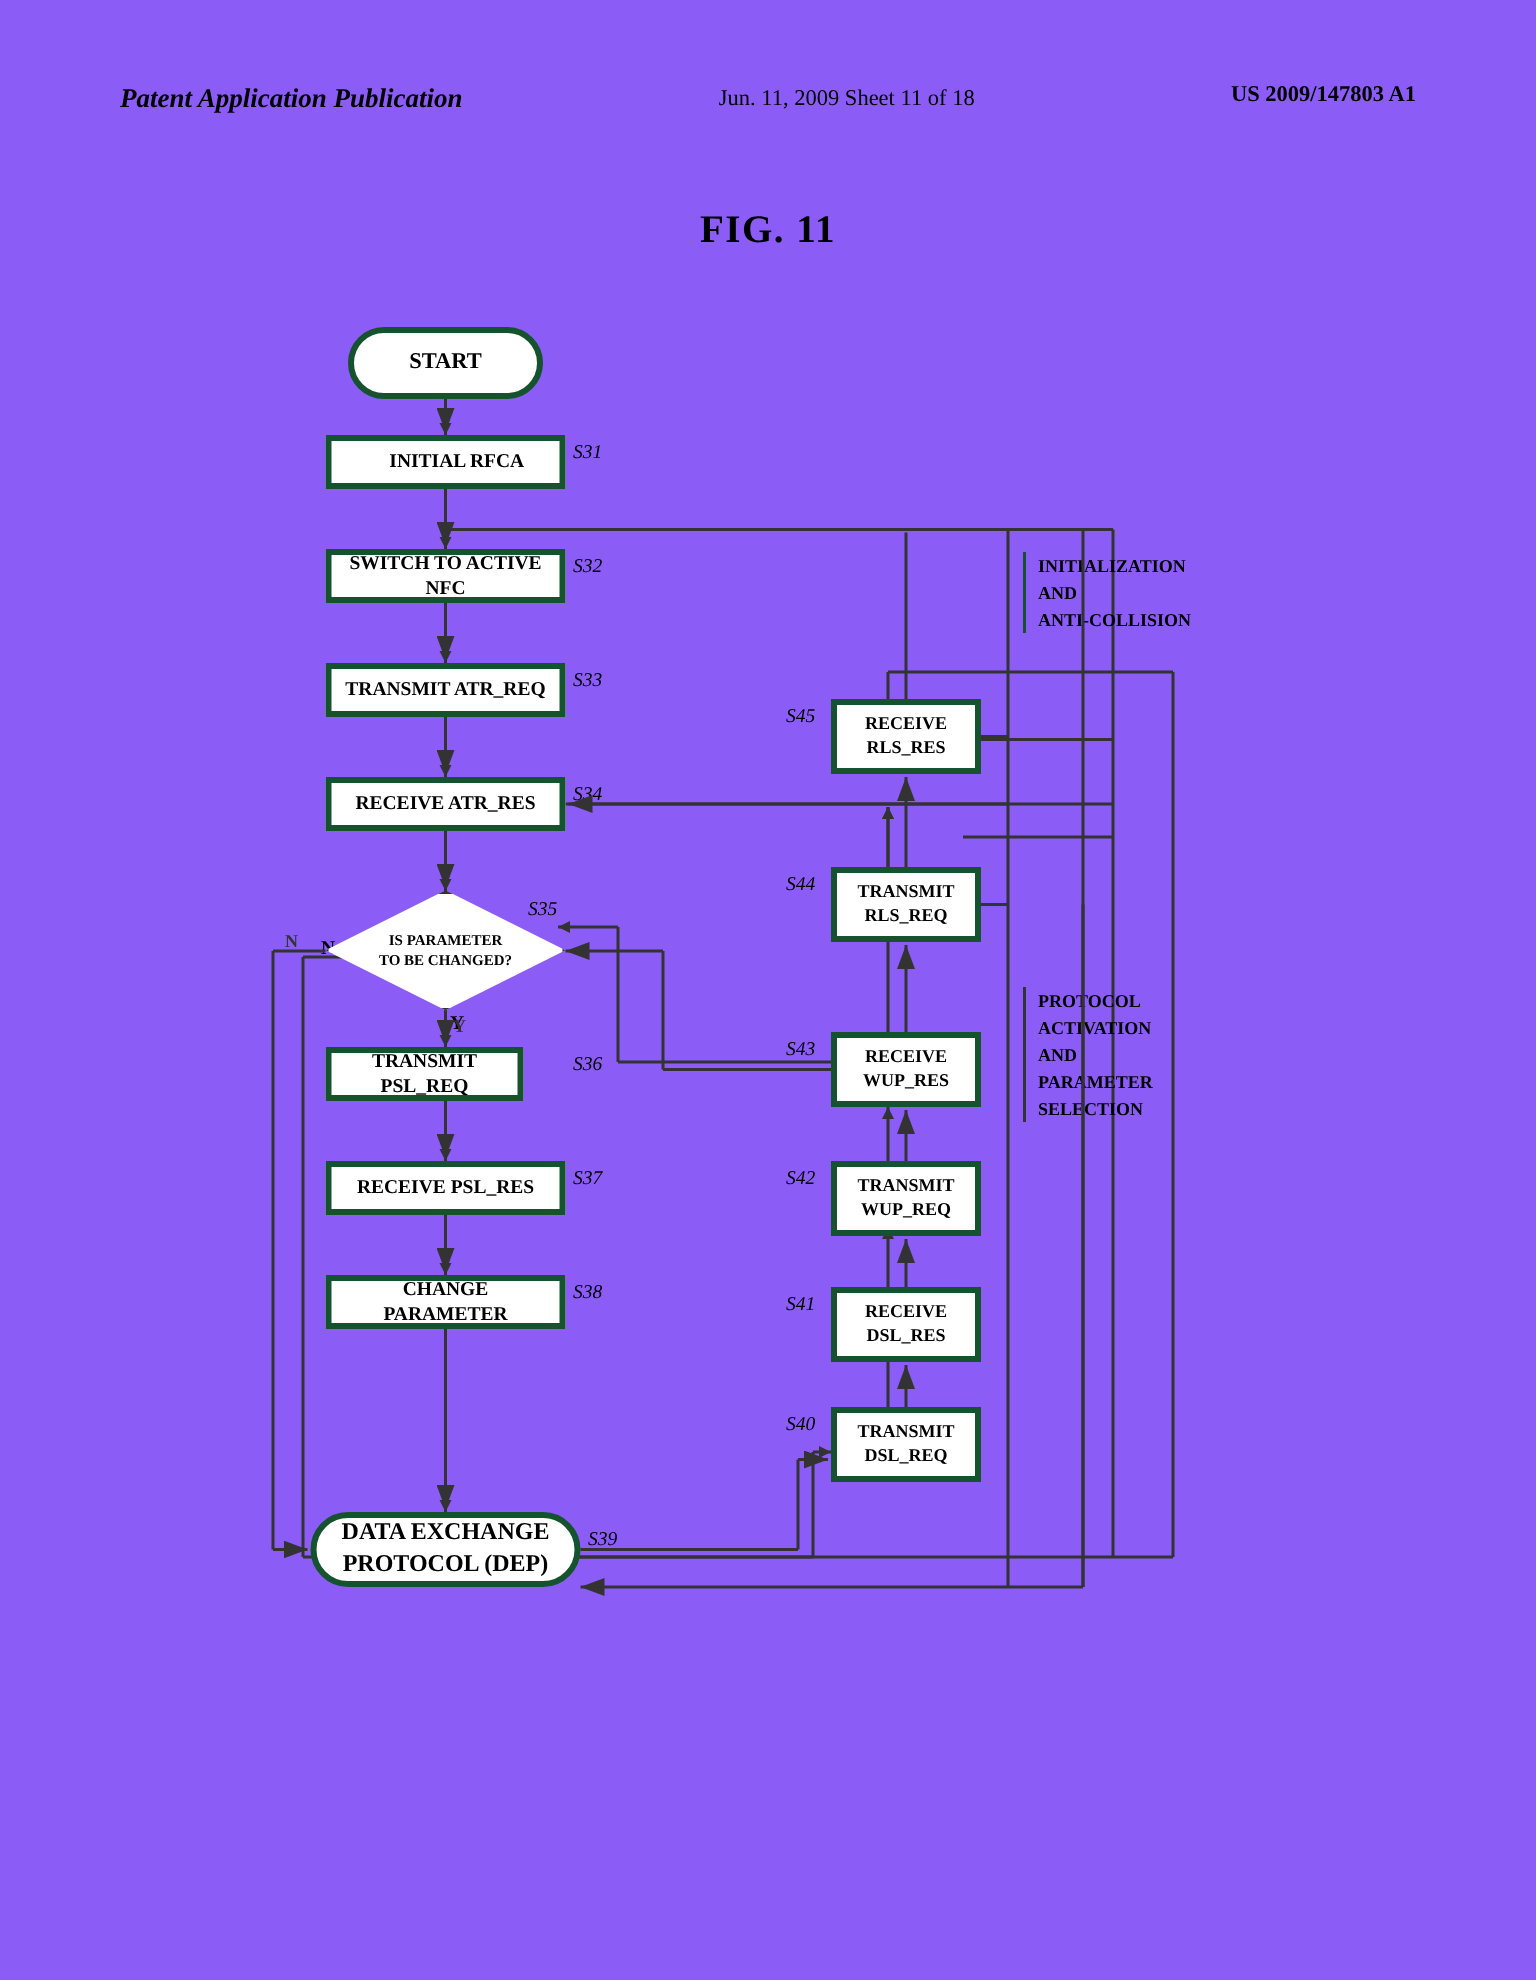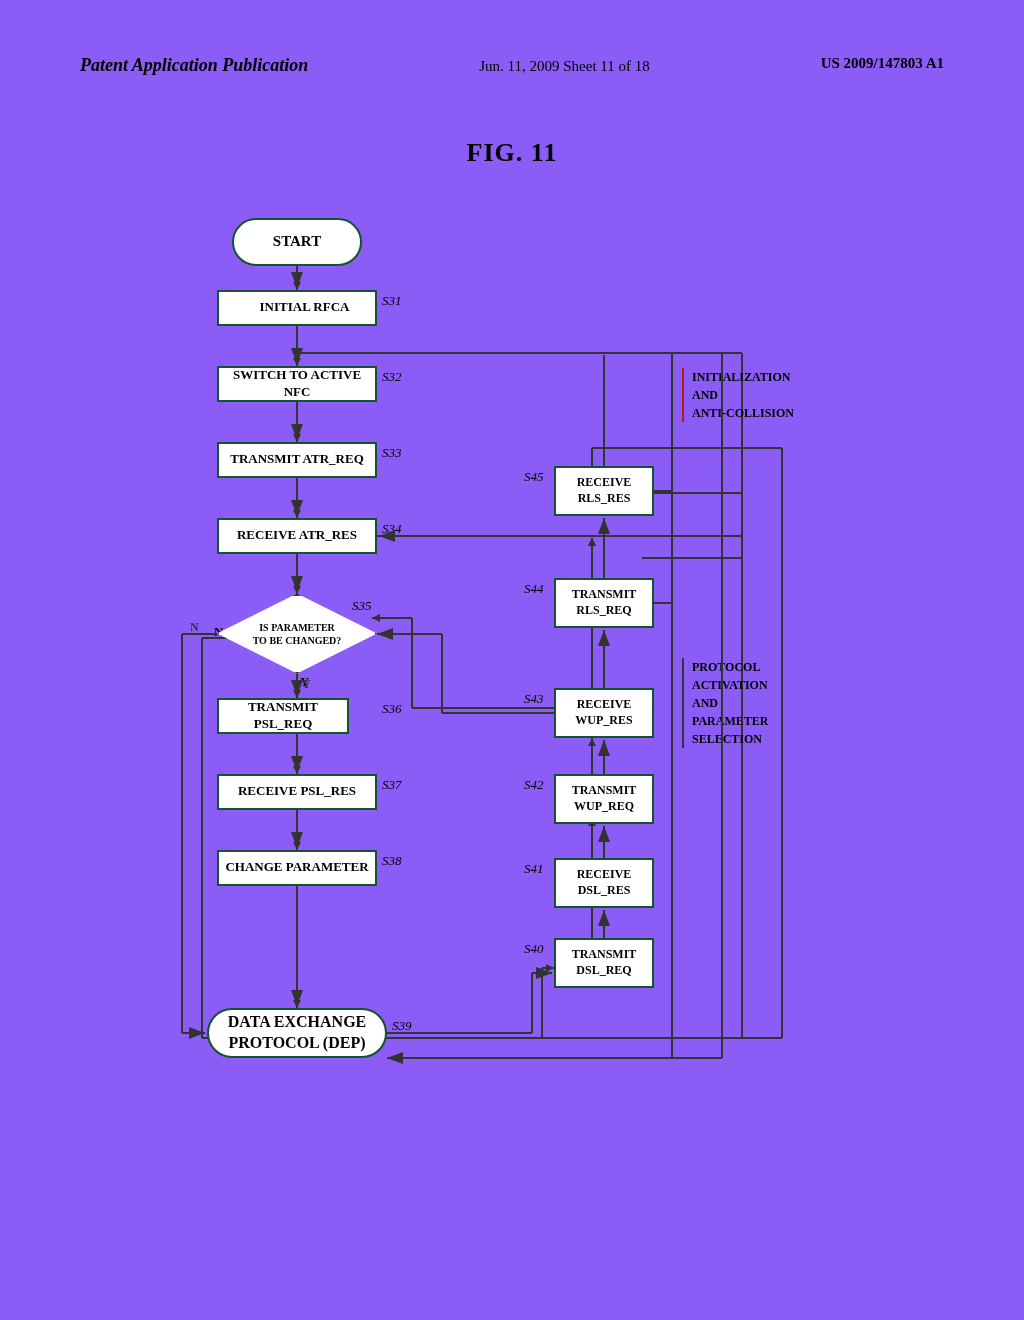--- a/index.html
+++ b/index.html
@@ -57,7 +57,7 @@
     .flow-box {
       position: absolute;
       background: white;
-      border: 2px solid #14532d;
+      border: 4px solid #14532d;
       text-align: center;
       font-size: 13px;
       font-weight: bold;

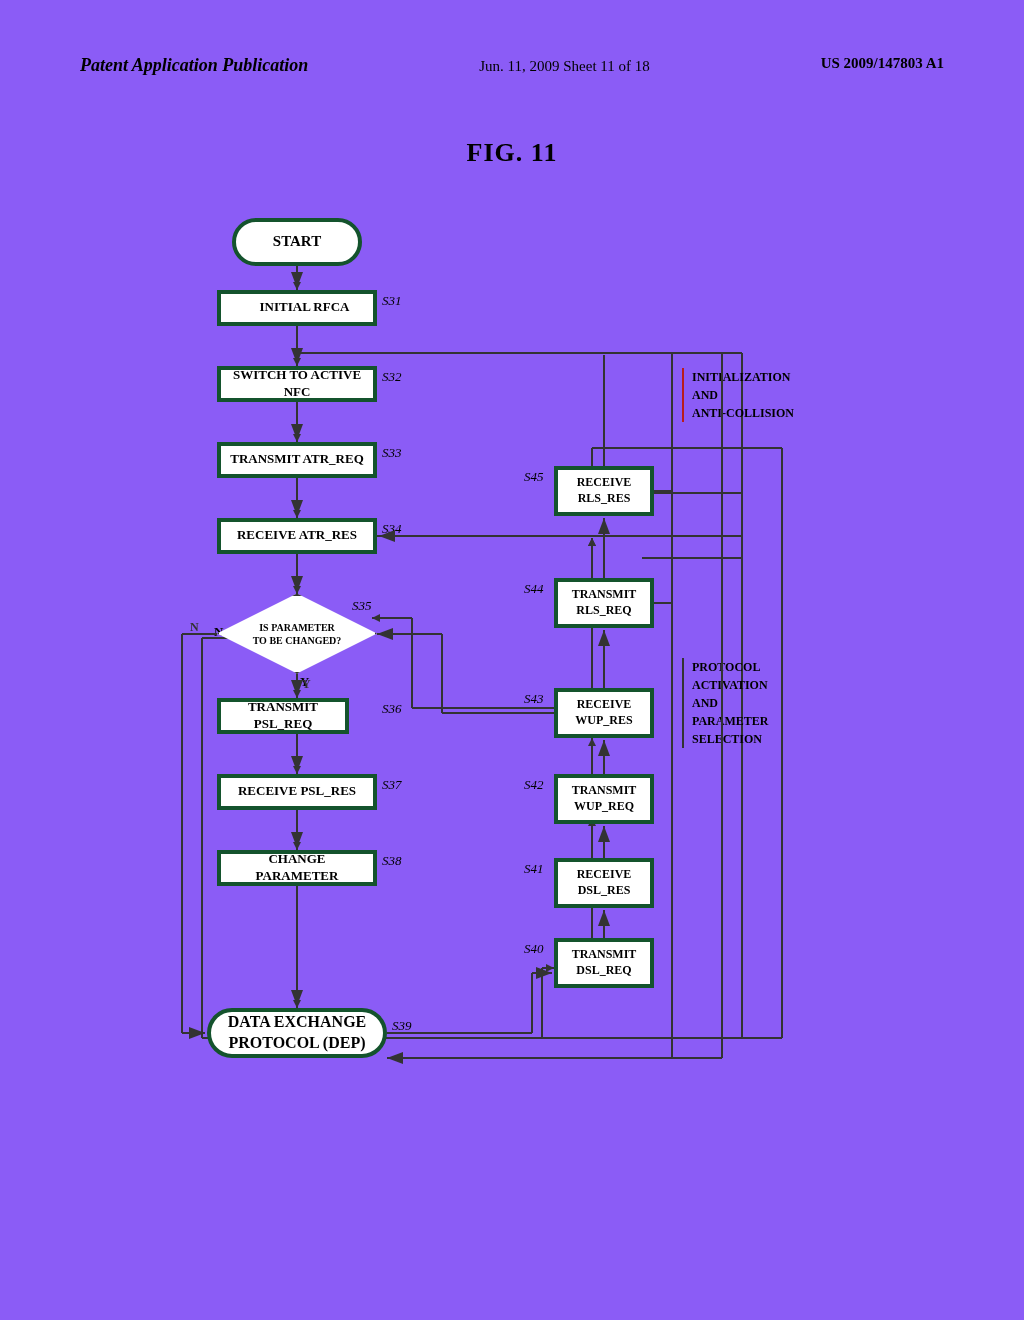--- a/index.html
+++ b/index.html
@@ -290,7 +290,7 @@
     </div>
     <div class="step-label" style="left:422px; top:271px;">S45</div>
 
-    <div style="position:absolute; left:580px; top:170px; font-size:12px; font-weight:bold; text-align:left; line-height:1.5; border-left:2px solid #b91c1c; padding-left:8px;">
+    <div style="position:absolute; left:580px; top:170px; font-size:12px; font-weight:bold; text-align:left; line-height:1.5; border-left:2px solid #14532d; padding-left:8px;">
       INITIALIZATION<br>AND<br>ANTI-COLLISION
     </div>
 

